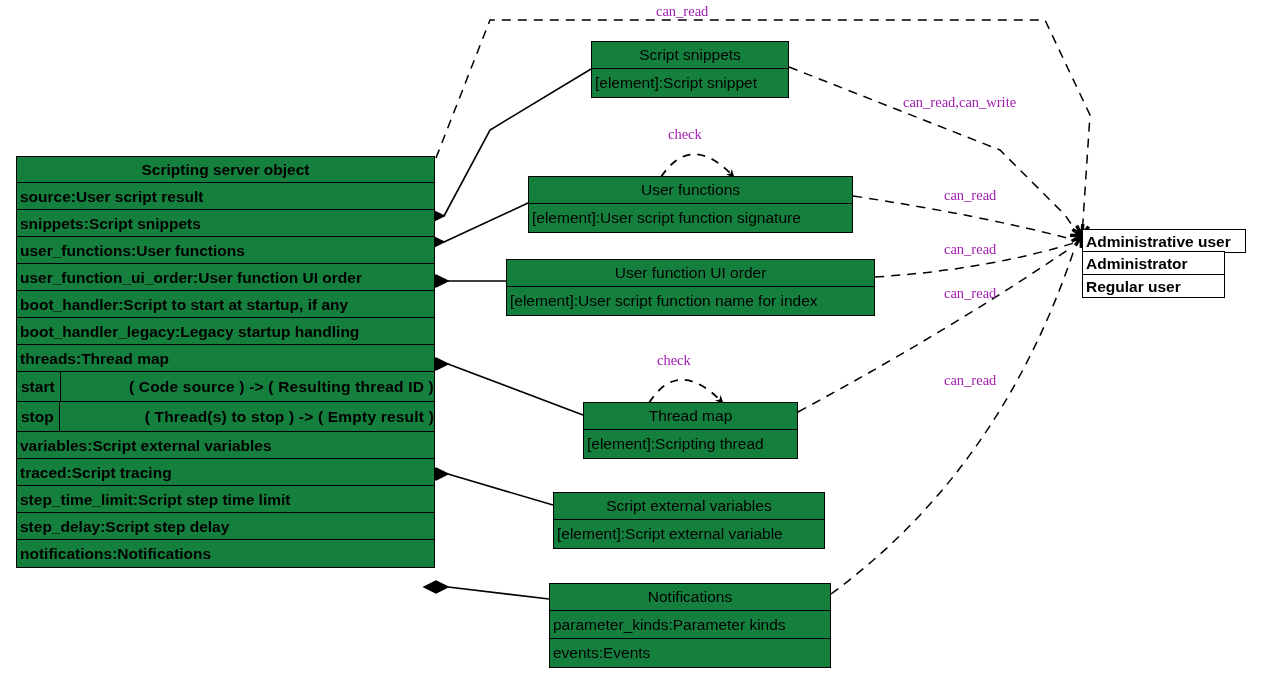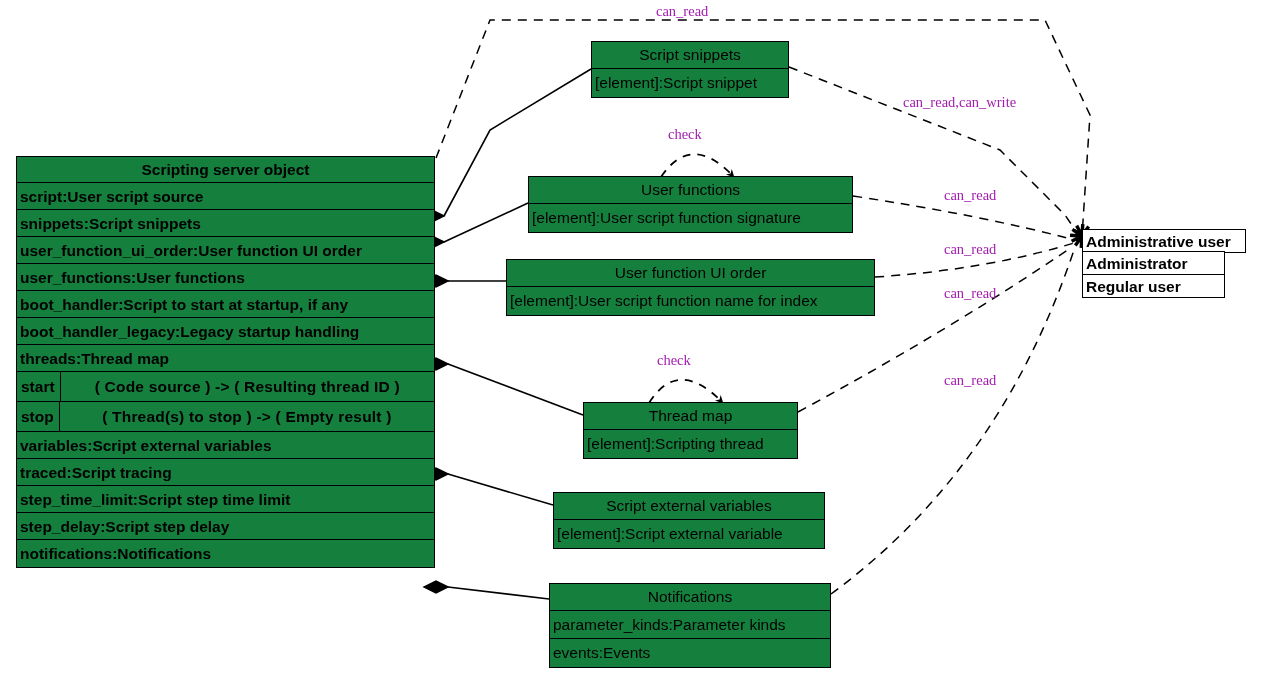--- a/index.html
+++ b/index.html
@@ -162,7 +162,7 @@
   <div class="uml" style="left:16px;top:156px;width:419px;font-weight:bold;">
     <div class="title">Scripting server object</div>
 
-    <div class="row">script:User script source</div>
+    <div class="row">source:User script result</div>
     <div class="row">snippets:Script snippets</div>
     <div class="row">user_function_ui_order:User function UI order</div>
     <div class="row">user_functions:User functions</div>

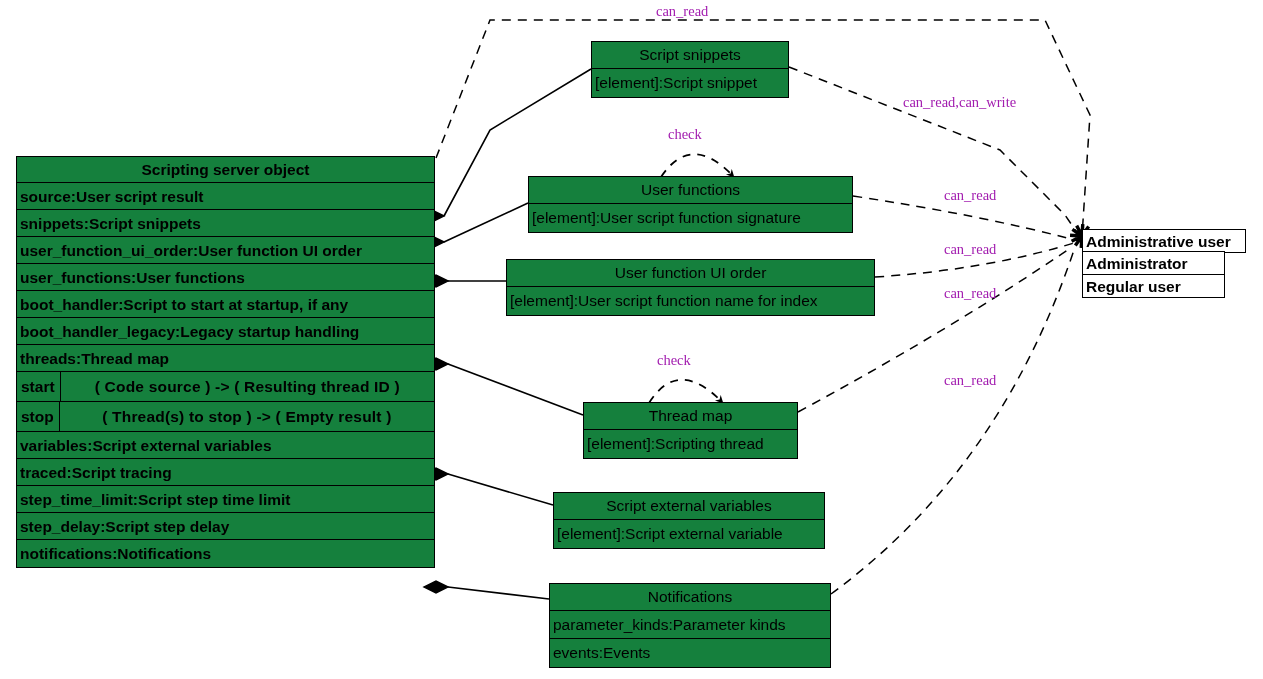--- a/index.html
+++ b/index.html
@@ -164,8 +164,8 @@
 
     <div class="row">source:User script result</div>
     <div class="row">snippets:Script snippets</div>
+    <div class="row">user_functions:User functions</div>
     <div class="row">user_function_ui_order:User function UI order</div>
-    <div class="row">user_functions:User functions</div>
     <div class="row">boot_handler:Script to start at startup, if any</div>
     <div class="row">boot_handler_legacy:Legacy startup handling</div>
     <div class="row">threads:Thread map</div>

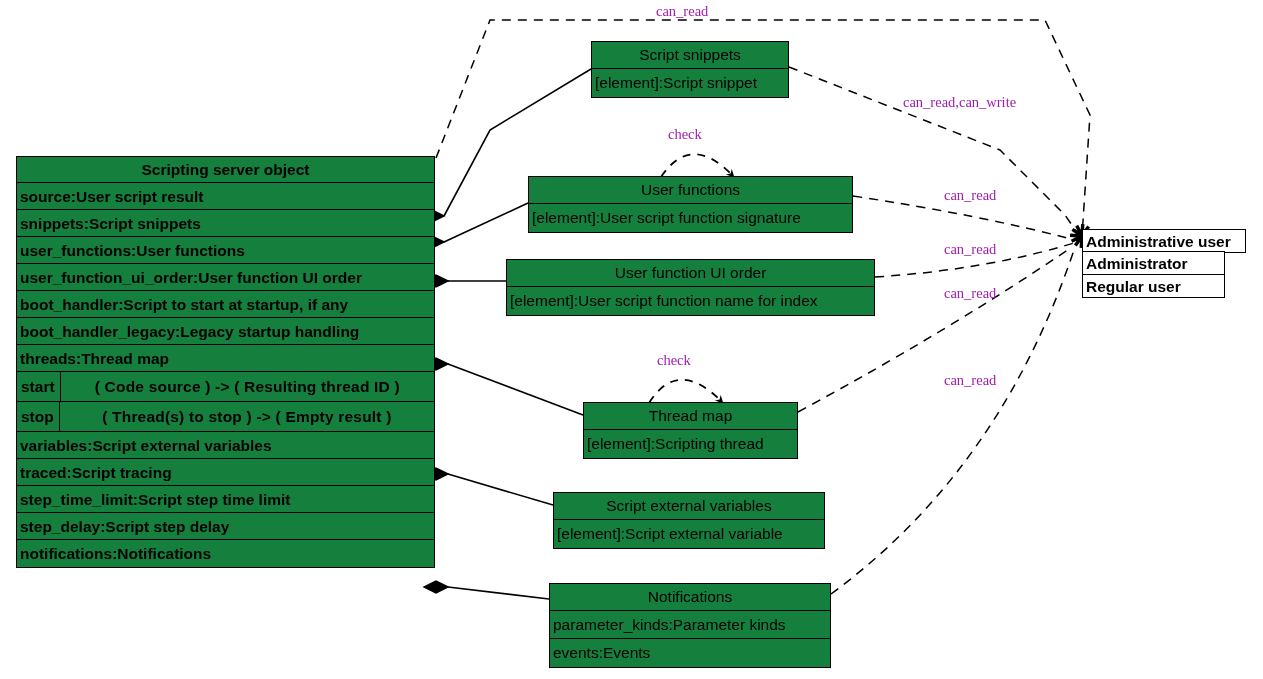--- a/index.html
+++ b/index.html
@@ -58,7 +58,7 @@
   }
   .uml .mrow .msig{
     flex:1;
-    text-align:center;
+    text-align:right;
     white-space:nowrap;
     overflow:hidden;
     letter-spacing:0.2px;

